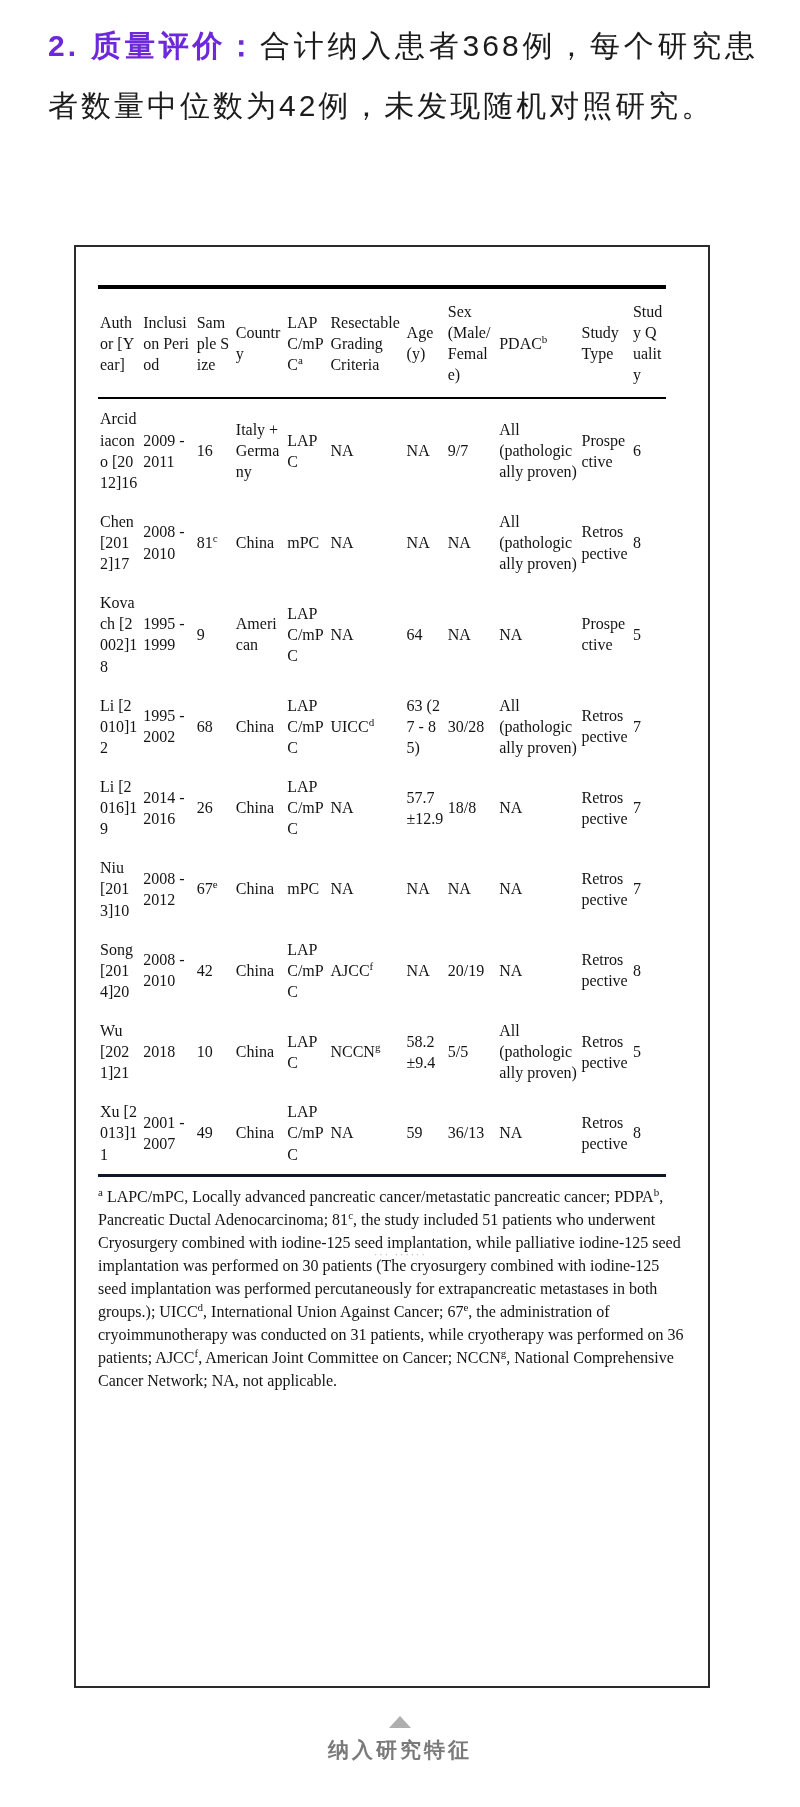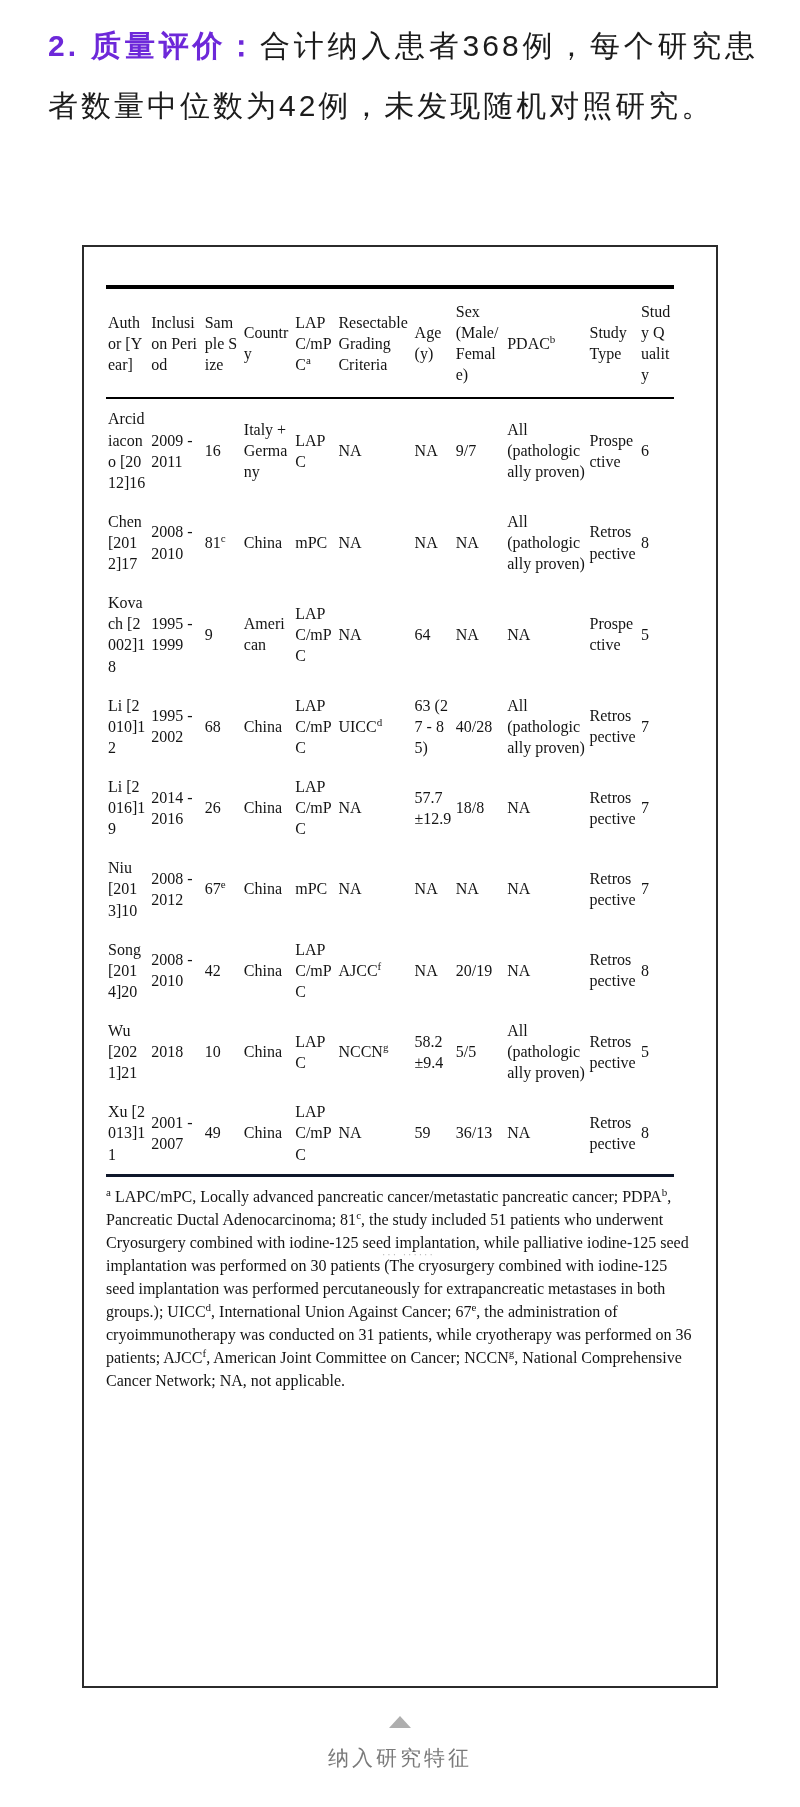--- a/index.html
+++ b/index.html
@@ -16,7 +16,7 @@
   .intro .heading{color:#6d28d9;font-weight:700;}
   
   .figure-box{
-    position:absolute;left:82px;top:245px;width:636px;height:1443px;
+    position:absolute;left:74px;top:245px;width:636px;height:1443px;
     border:2px solid #2b2b2b;background:#fff;box-sizing:border-box;overflow:hidden;
   }
   .paper-table{

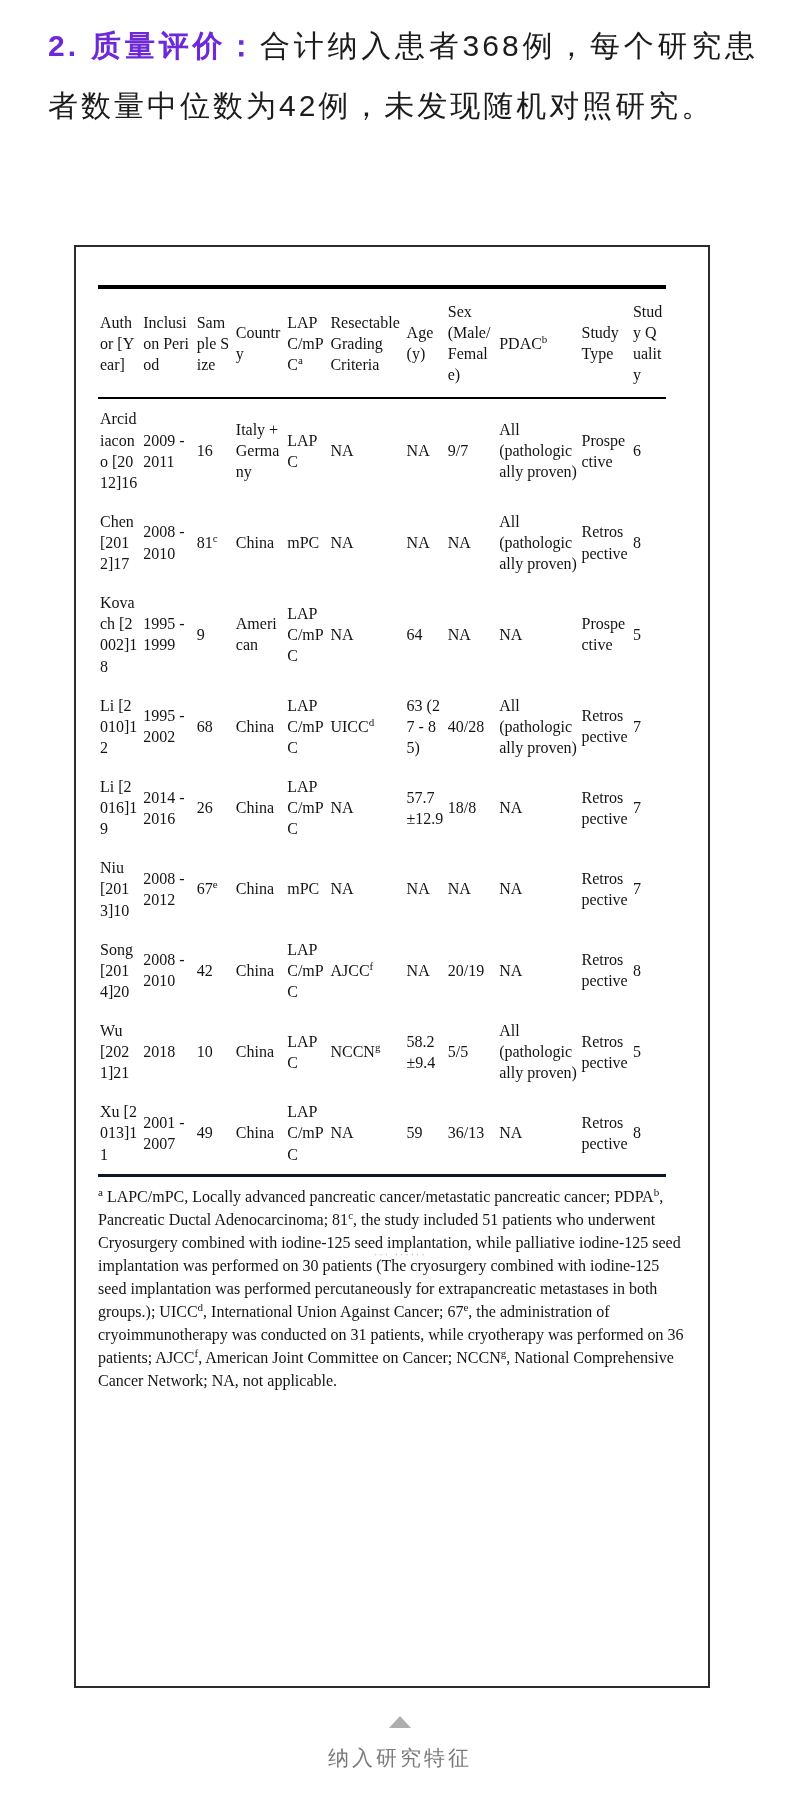--- a/index.html
+++ b/index.html
@@ -133,7 +133,7 @@
           <td class="col-lapc">LAPC/mPC</td>
           <td class="col-resect">UICC<sup>d</sup></td>
           <td class="col-age">63 (27 - 85)</td>
-          <td class="col-sex">40/28</td>
+          <td class="col-sex">30/28</td>
           <td class="col-pdac">All (pathologically proven)</td>
           <td class="col-type">Retrospective</td>
           <td class="col-quality">7</td>

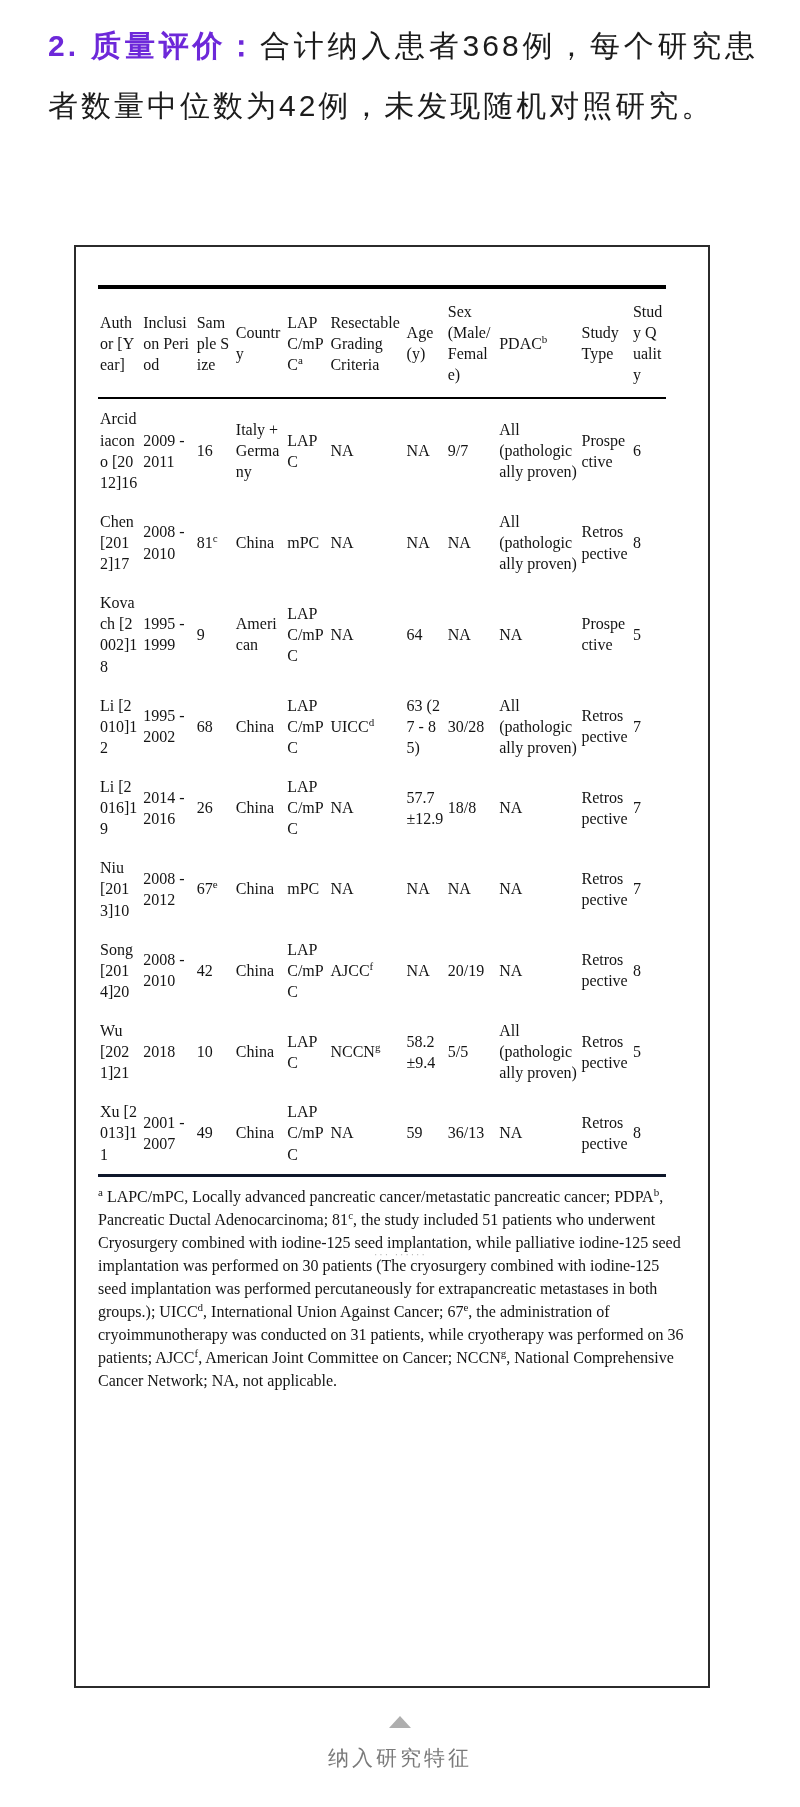--- a/index.html
+++ b/index.html
@@ -60,7 +60,7 @@
     border-bottom:12px solid #aeaeae;
   }
   .caption-text{
-    margin-top:16px;font-size:21px;color:#7a7a7a;letter-spacing:3px;
+    margin-top:8px;font-size:21px;color:#7a7a7a;letter-spacing:3px;font-weight:bold;
   }
 </style>
 </head>

